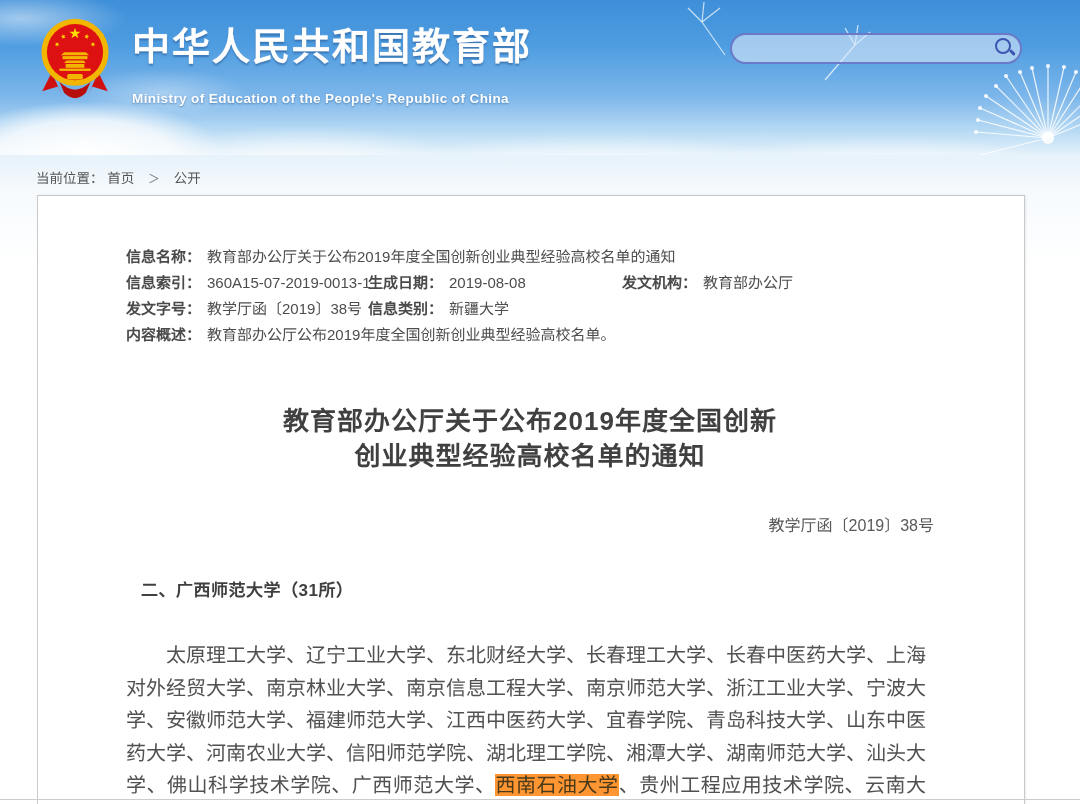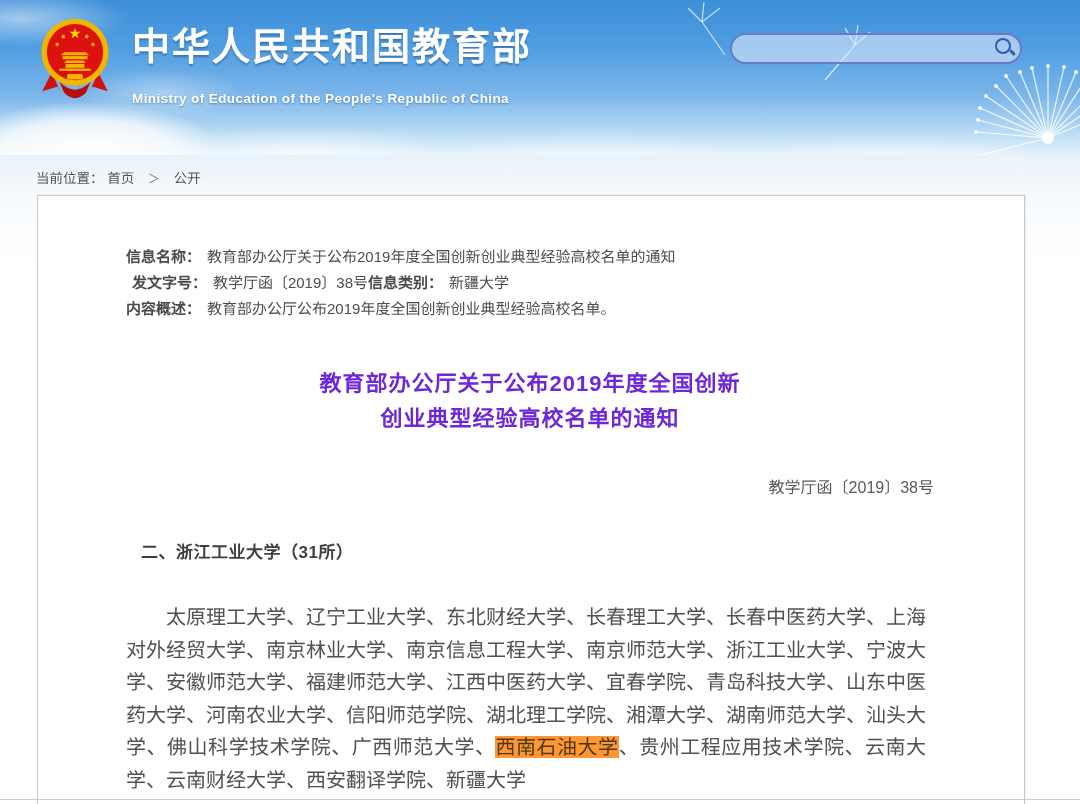--- a/index.html
+++ b/index.html
@@ -72,7 +72,7 @@
   }
   .meta { font-size:15px; color:#4d4d4d; }
   .meta-row { display:flex; line-height:26px; white-space:nowrap; }
-  .meta-pair { display:flex;justify-content:flex-end; }
+  .meta-pair { display:flex; }
   .meta-pair.col1 { width:242px; }
   .meta-pair.col2 { width:254px; }
   .meta-label { font-weight:bold; color:#4a4a4a; }

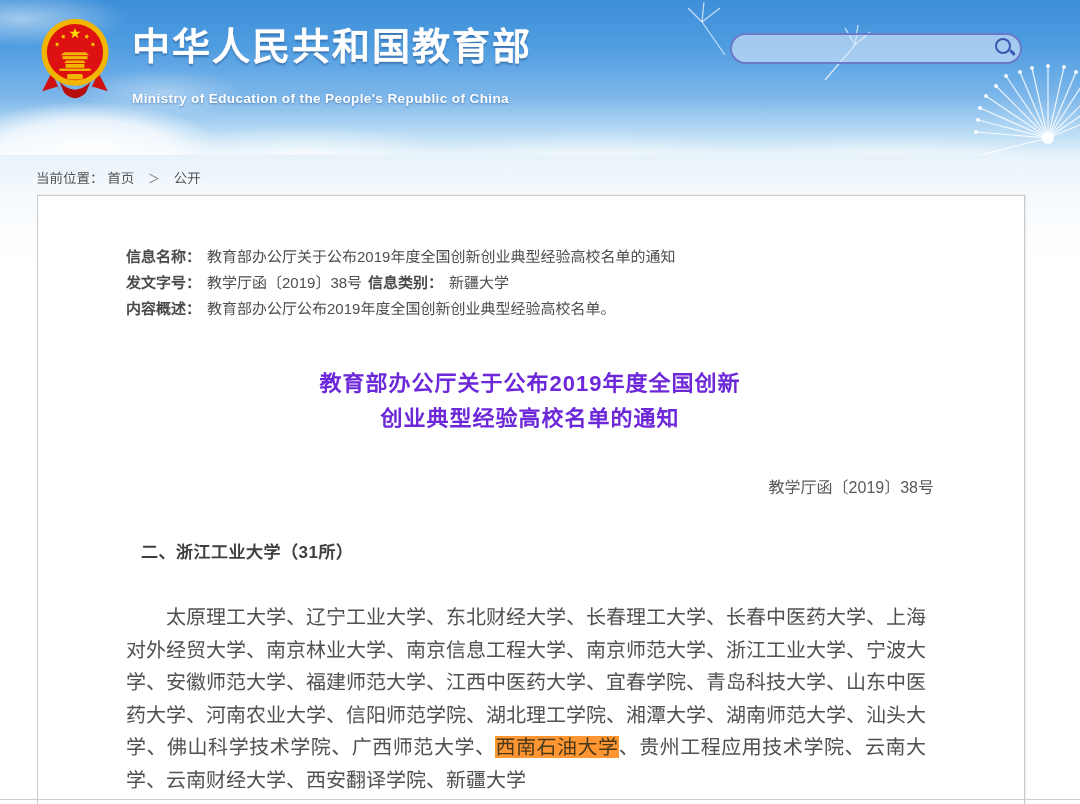--- a/index.html
+++ b/index.html
@@ -221,6 +221,20 @@
         </div>
         <div class="meta-row">
           <div class="meta-pair col1">
+            <span class="meta-label">信息索引：</span>
+            <span class="meta-value">360A15-07-2019-0013-1</span>
+          </div>
+          <div class="meta-pair col2">
+            <span class="meta-label">生成日期：</span>
+            <span class="meta-value">2019-08-08</span>
+          </div>
+          <div class="meta-pair wide">
+            <span class="meta-label">发文机构：</span>
+            <span class="meta-value">教育部办公厅</span>
+          </div>
+        </div>
+        <div class="meta-row">
+          <div class="meta-pair col1">
             <span class="meta-label">发文字号：</span>
             <span class="meta-value">教学厅函〔2019〕38号</span>
           </div>

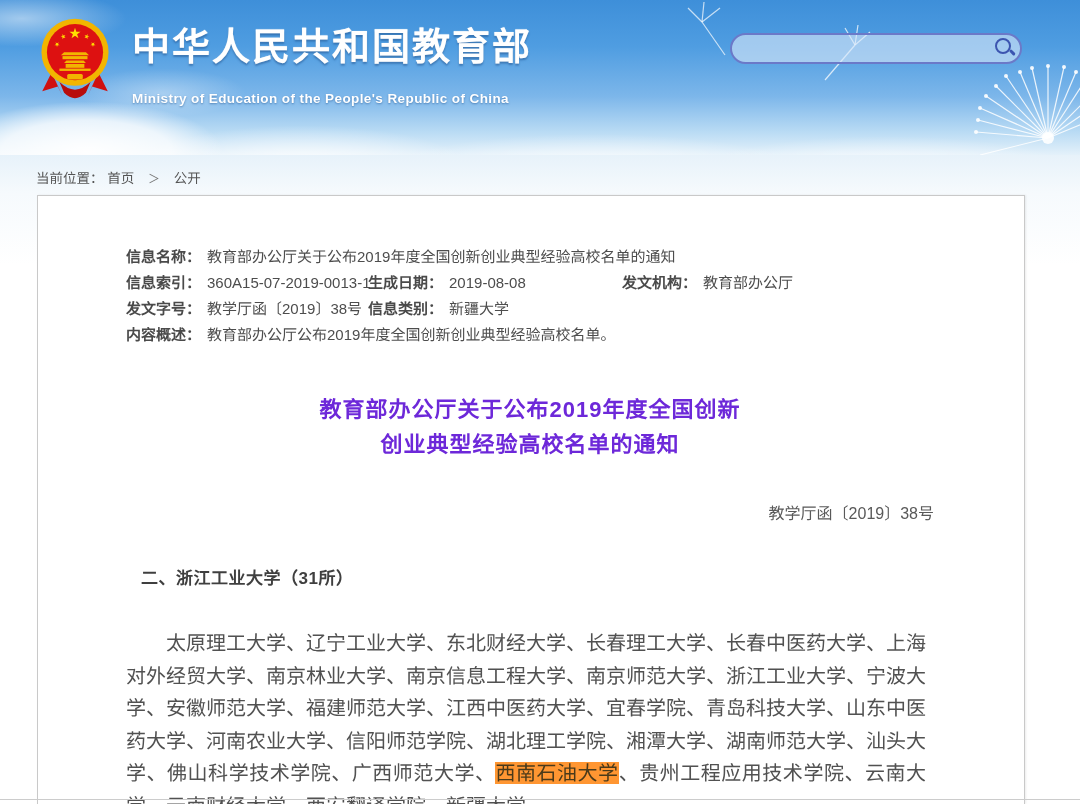--- a/index.html
+++ b/index.html
@@ -80,8 +80,8 @@
   .meta-pair.wide { width:auto; }
 
   .doc-title {
-    margin-top:44px; text-align:center; font-size:22px; font-weight:bold;
-    color:#6d28d9; line-height:35px; letter-spacing:1px;
+    margin-top:56px; text-align:center; font-size:26px; font-weight:bold;
+    color:#404040; line-height:35px; letter-spacing:1px;
   }
   .doc-number { margin-top:38px; text-align:right; font-size:16px; color:#595959; }
   .section-heading {

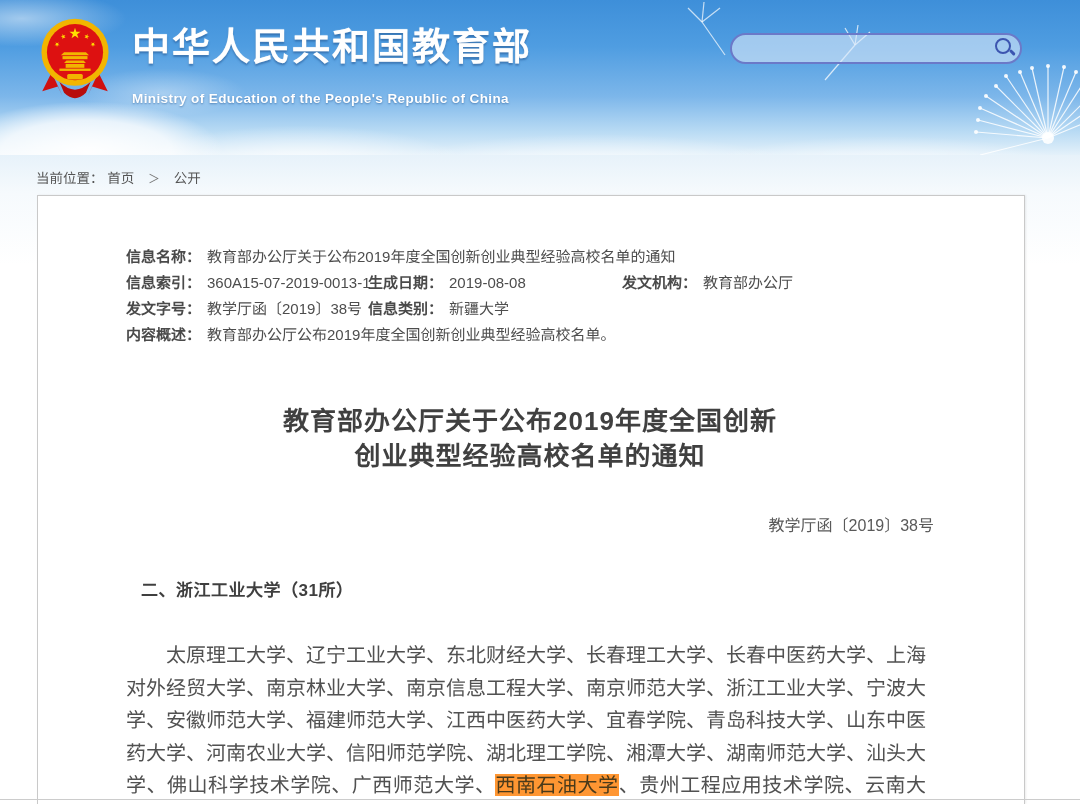--- a/index.html
+++ b/index.html
@@ -258,7 +258,7 @@
 
       <div class="doc-number">教学厅函〔2019〕38号</div>
 
-      <div class="section-heading">二、浙江工业大学（31所）</div>
+      <div class="section-heading">二、广西师范大学（31所）</div>
 
       <p class="body-paragraph"><span>太原理工大学、辽宁工业大学、东北财经大学、长春理工大学、长春中医药大学、上海对外经贸大学、南京林业大学、南京信息工程大学、南京师范大学、浙江工业大学、宁波大学、安徽师范大学、福建师范大学、江西中医药大学、宜春学院、青岛科技大学、山东中医药大学、河南农业大学、信阳师范学院、湖北理工学院、湘潭大学、湖南师范大学、汕头大学、佛山科学技术学院、广西师范大学、</span><span class="hl">西南石油大学</span><span>、贵州工程应用技术学院、云南大学、云南财经大学、西安翻译学院、新疆大学</span></p>
 

